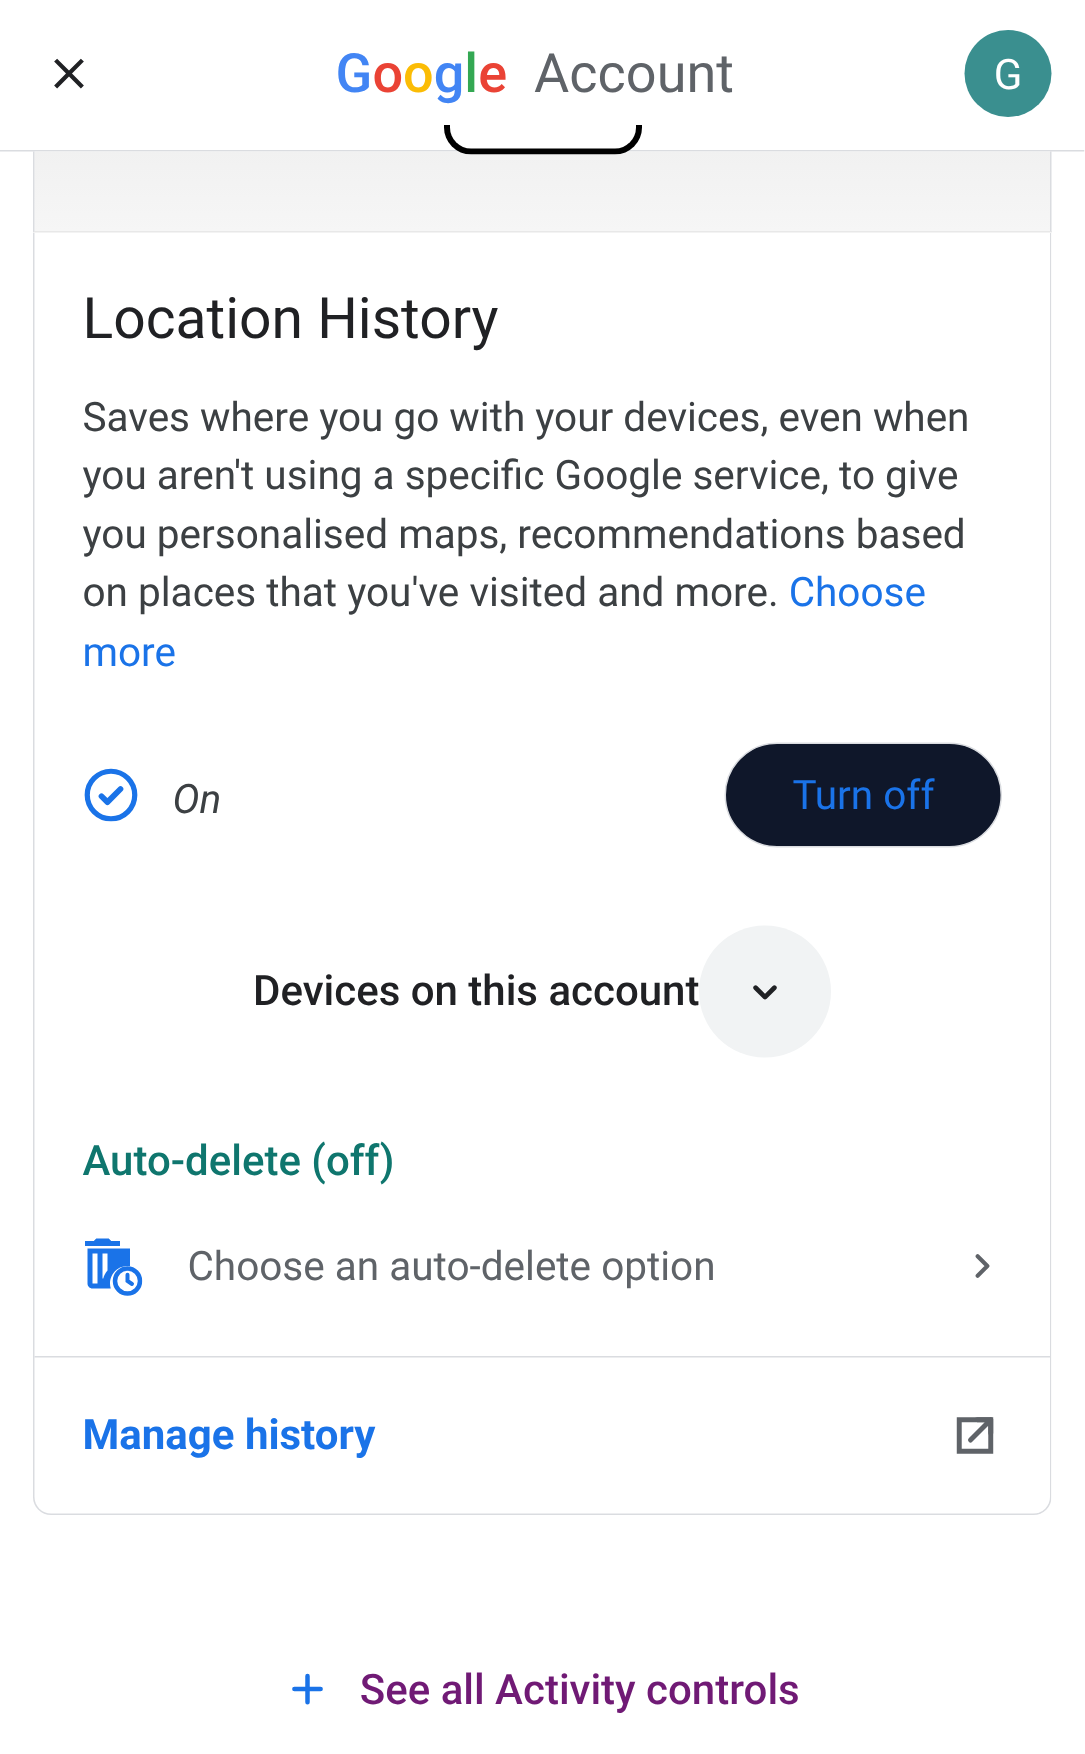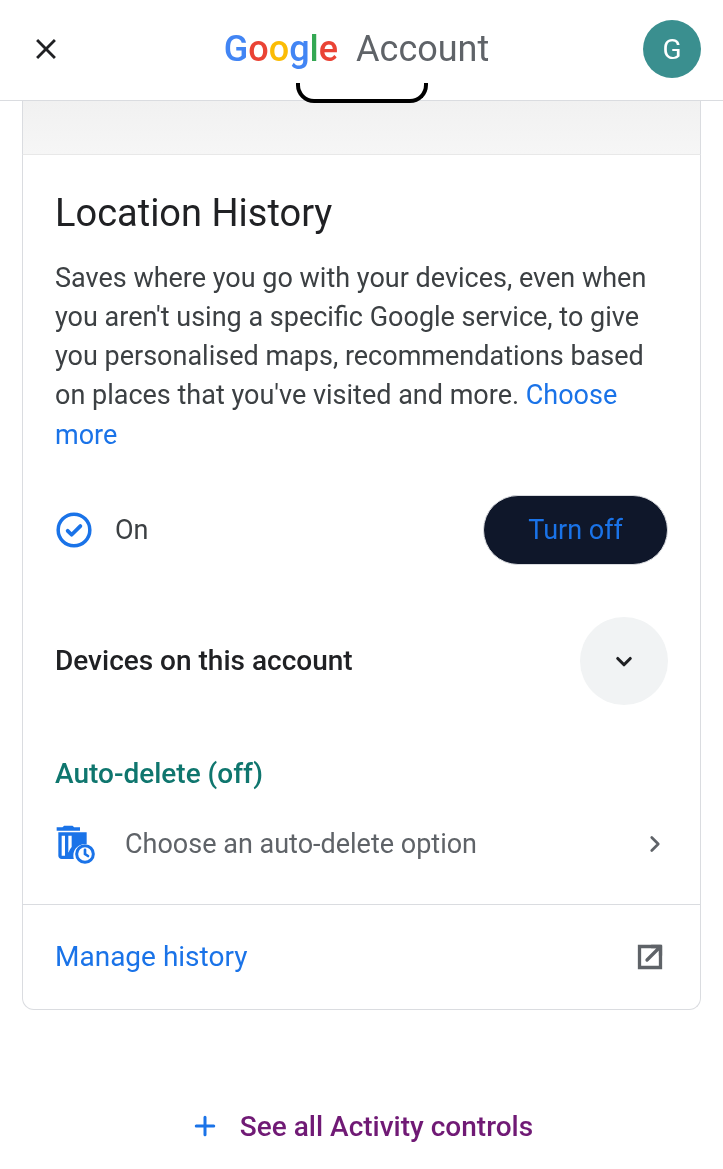--- a/index.html
+++ b/index.html
@@ -106,8 +106,9 @@
   }
   .status-left {
     display: flex;
-    align-items: center;
+    align-items: flex-end;
     gap: 22px;
+    font-style: italic;
   }
   .check-circle {
     width: 38px;

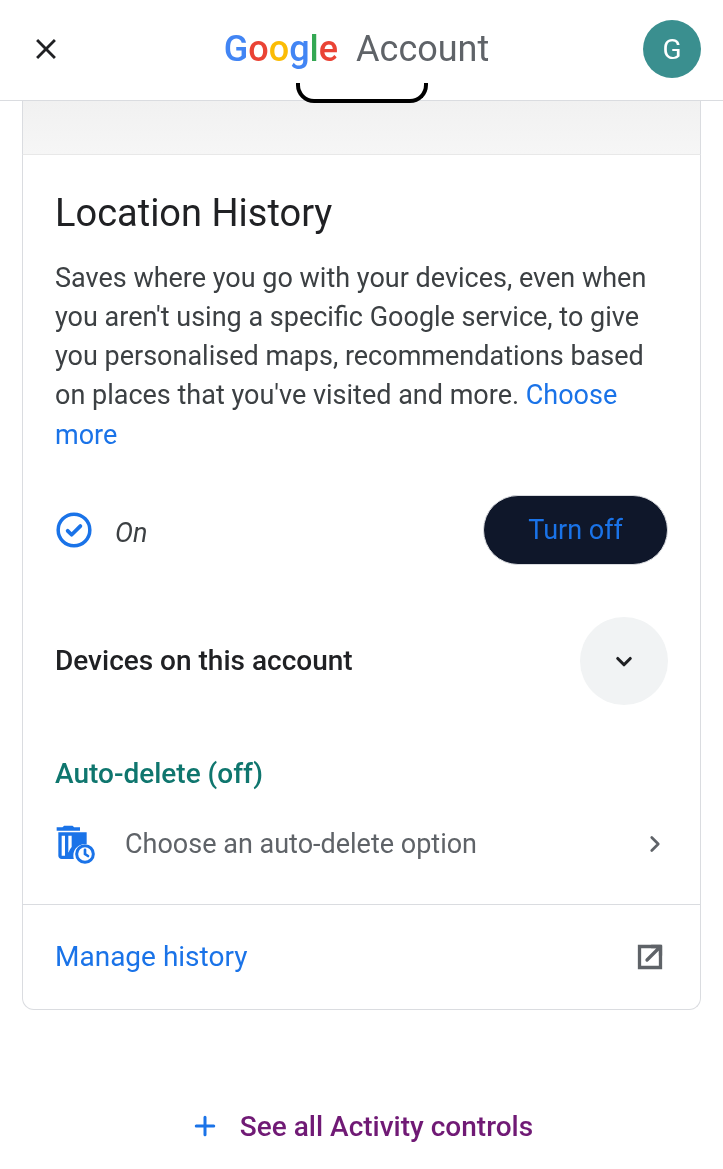--- a/index.html
+++ b/index.html
@@ -131,7 +131,7 @@
   .devices-row {
     display: flex;
     align-items: center;
-    justify-content: space-between;
+    justify-content: center;
     margin-bottom: 52px;
   }
   .devices-row .label {

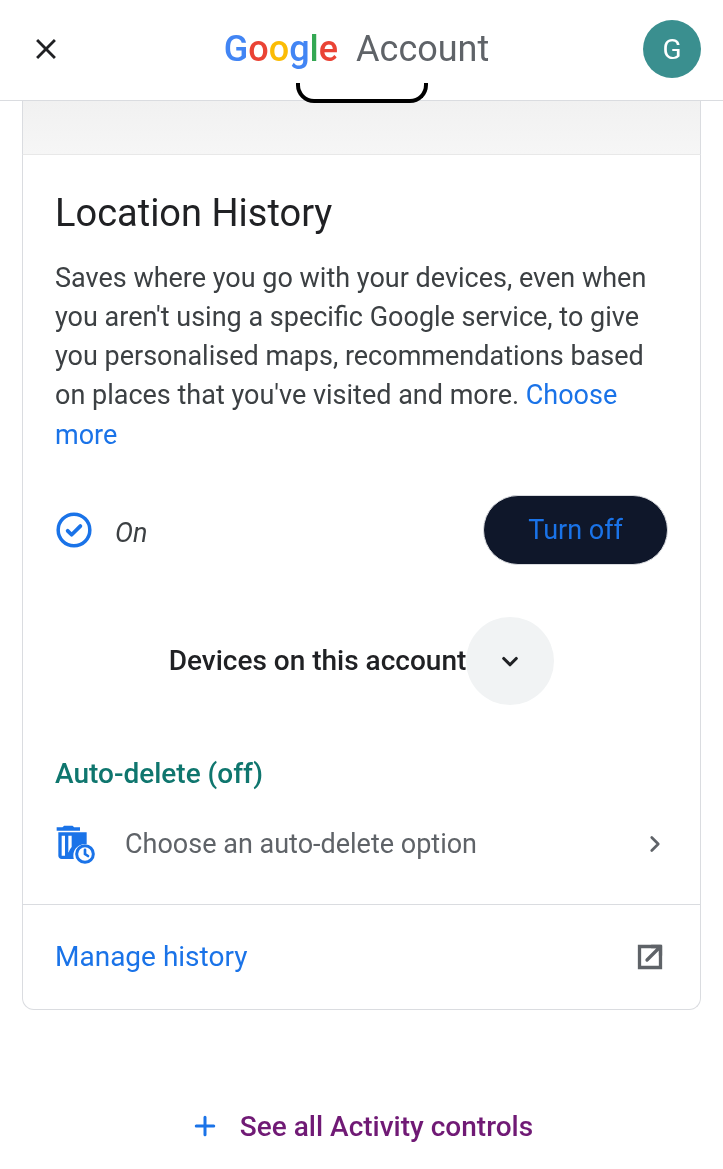--- a/index.html
+++ b/index.html
@@ -179,7 +179,7 @@
   .manage-row .text {
     font-size: 28px;
     color: #1a73e8;
-    font-weight: 400;
+    font-weight: 700;
   }
   .see-all {
     display: flex;

